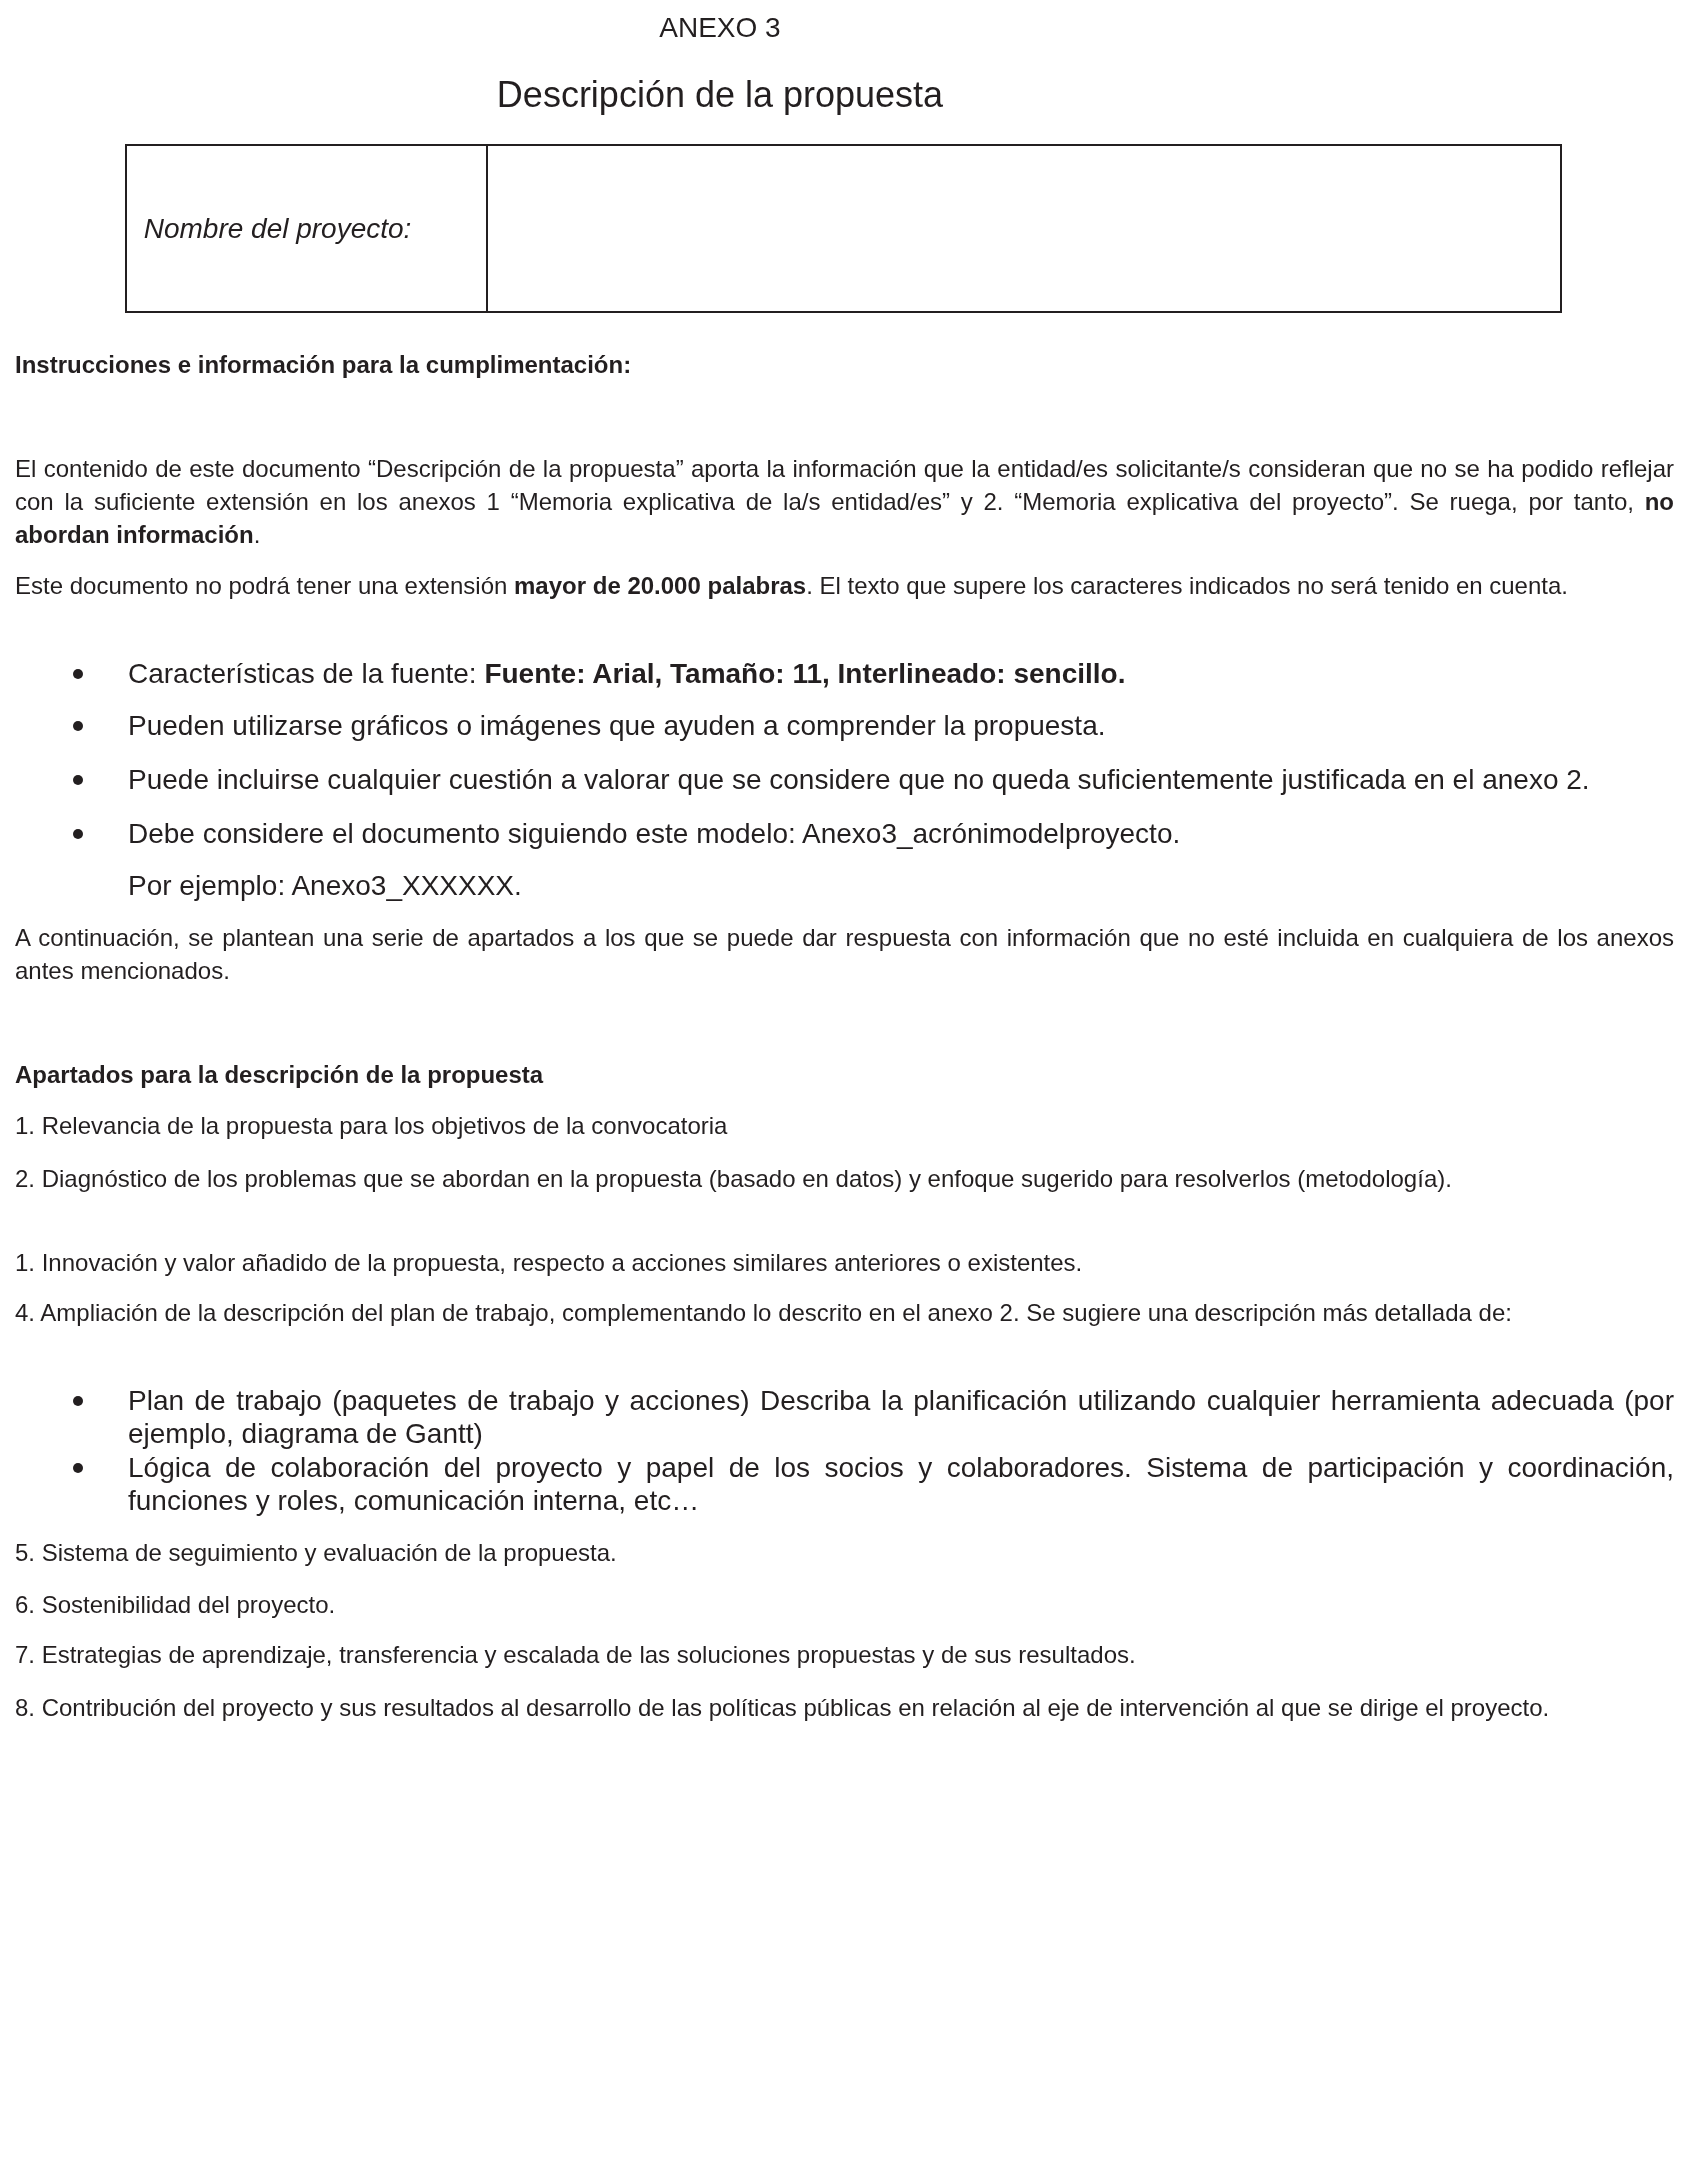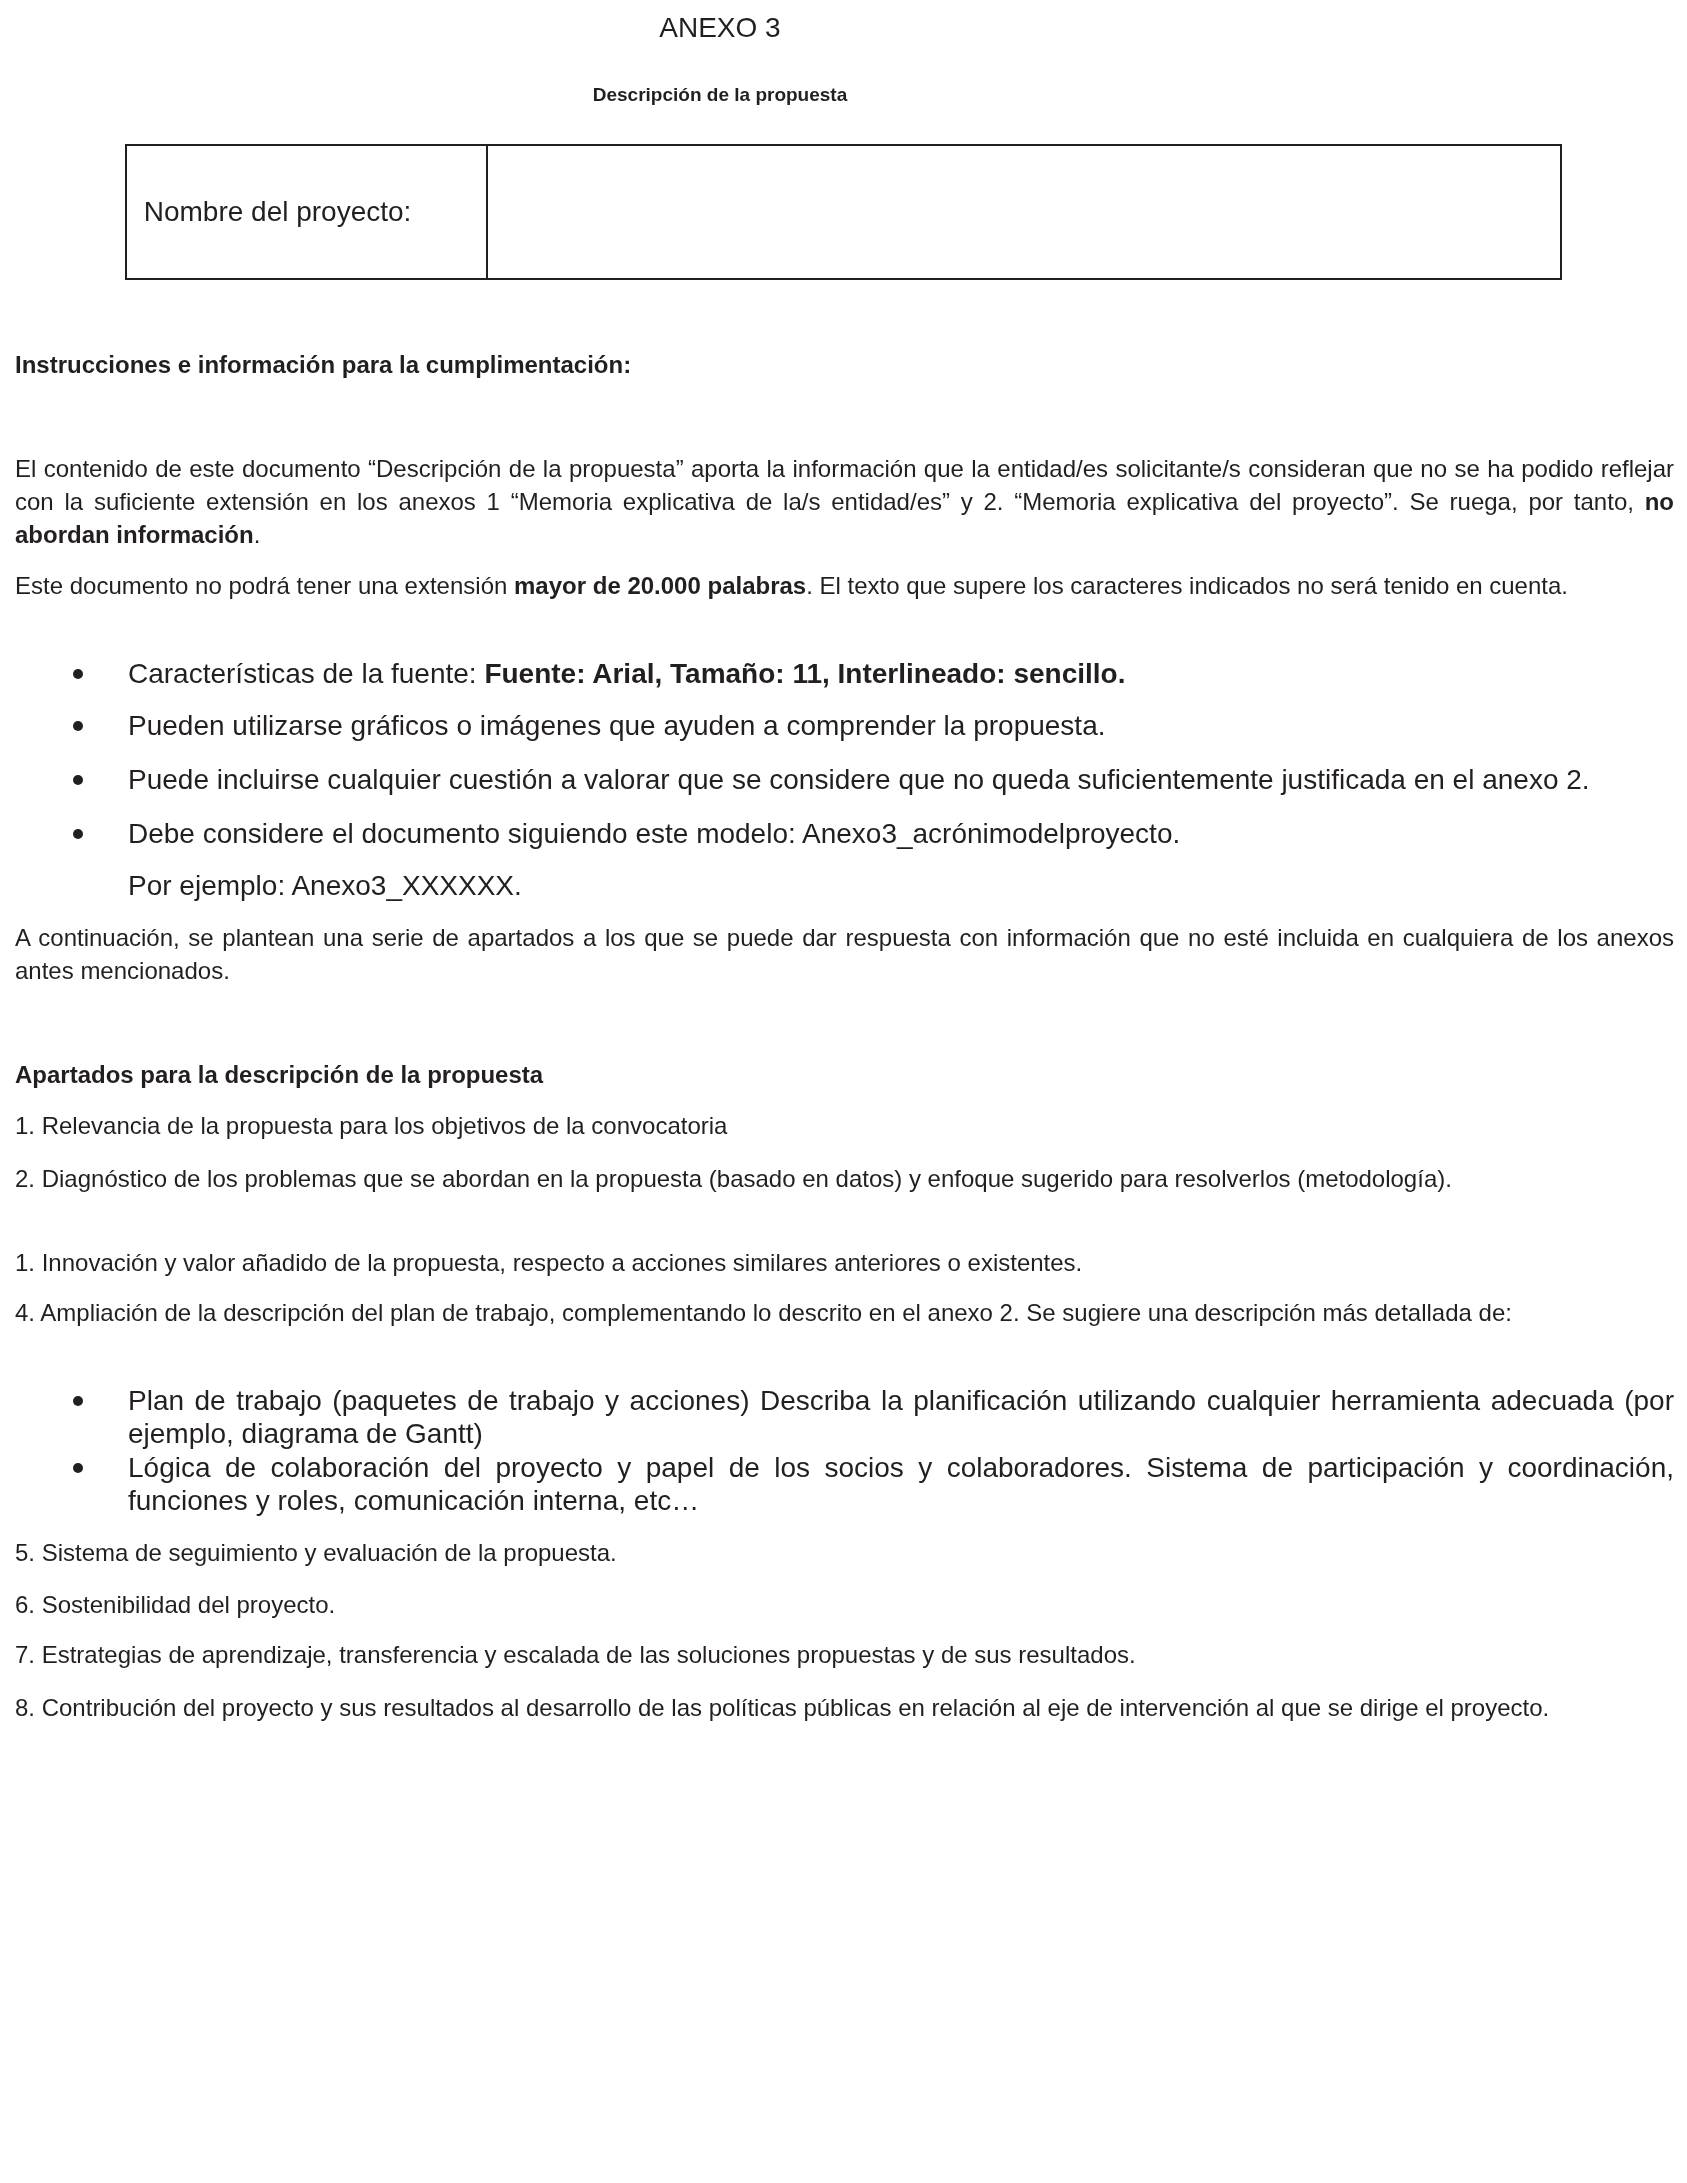--- a/index.html
+++ b/index.html
@@ -8,7 +8,7 @@
   .abs { position: absolute; }
   .center { left: 0; width: 1440px; text-align: center; }
   .title { font-size: 28px; line-height: 33px; }
-  .subtitle { font-size: 19px; line-height: 33px; font-weight: bold; text-align: center; }
+  .subtitle { font-size: 36px; line-height: 33px; font-weight: normal; text-align: center; }
   .block { left: 15px; width: 1659px; font-size: 24px; line-height: 33px;
            text-align: justify; text-align-last: left; }
   .heading { font-weight: bold; }

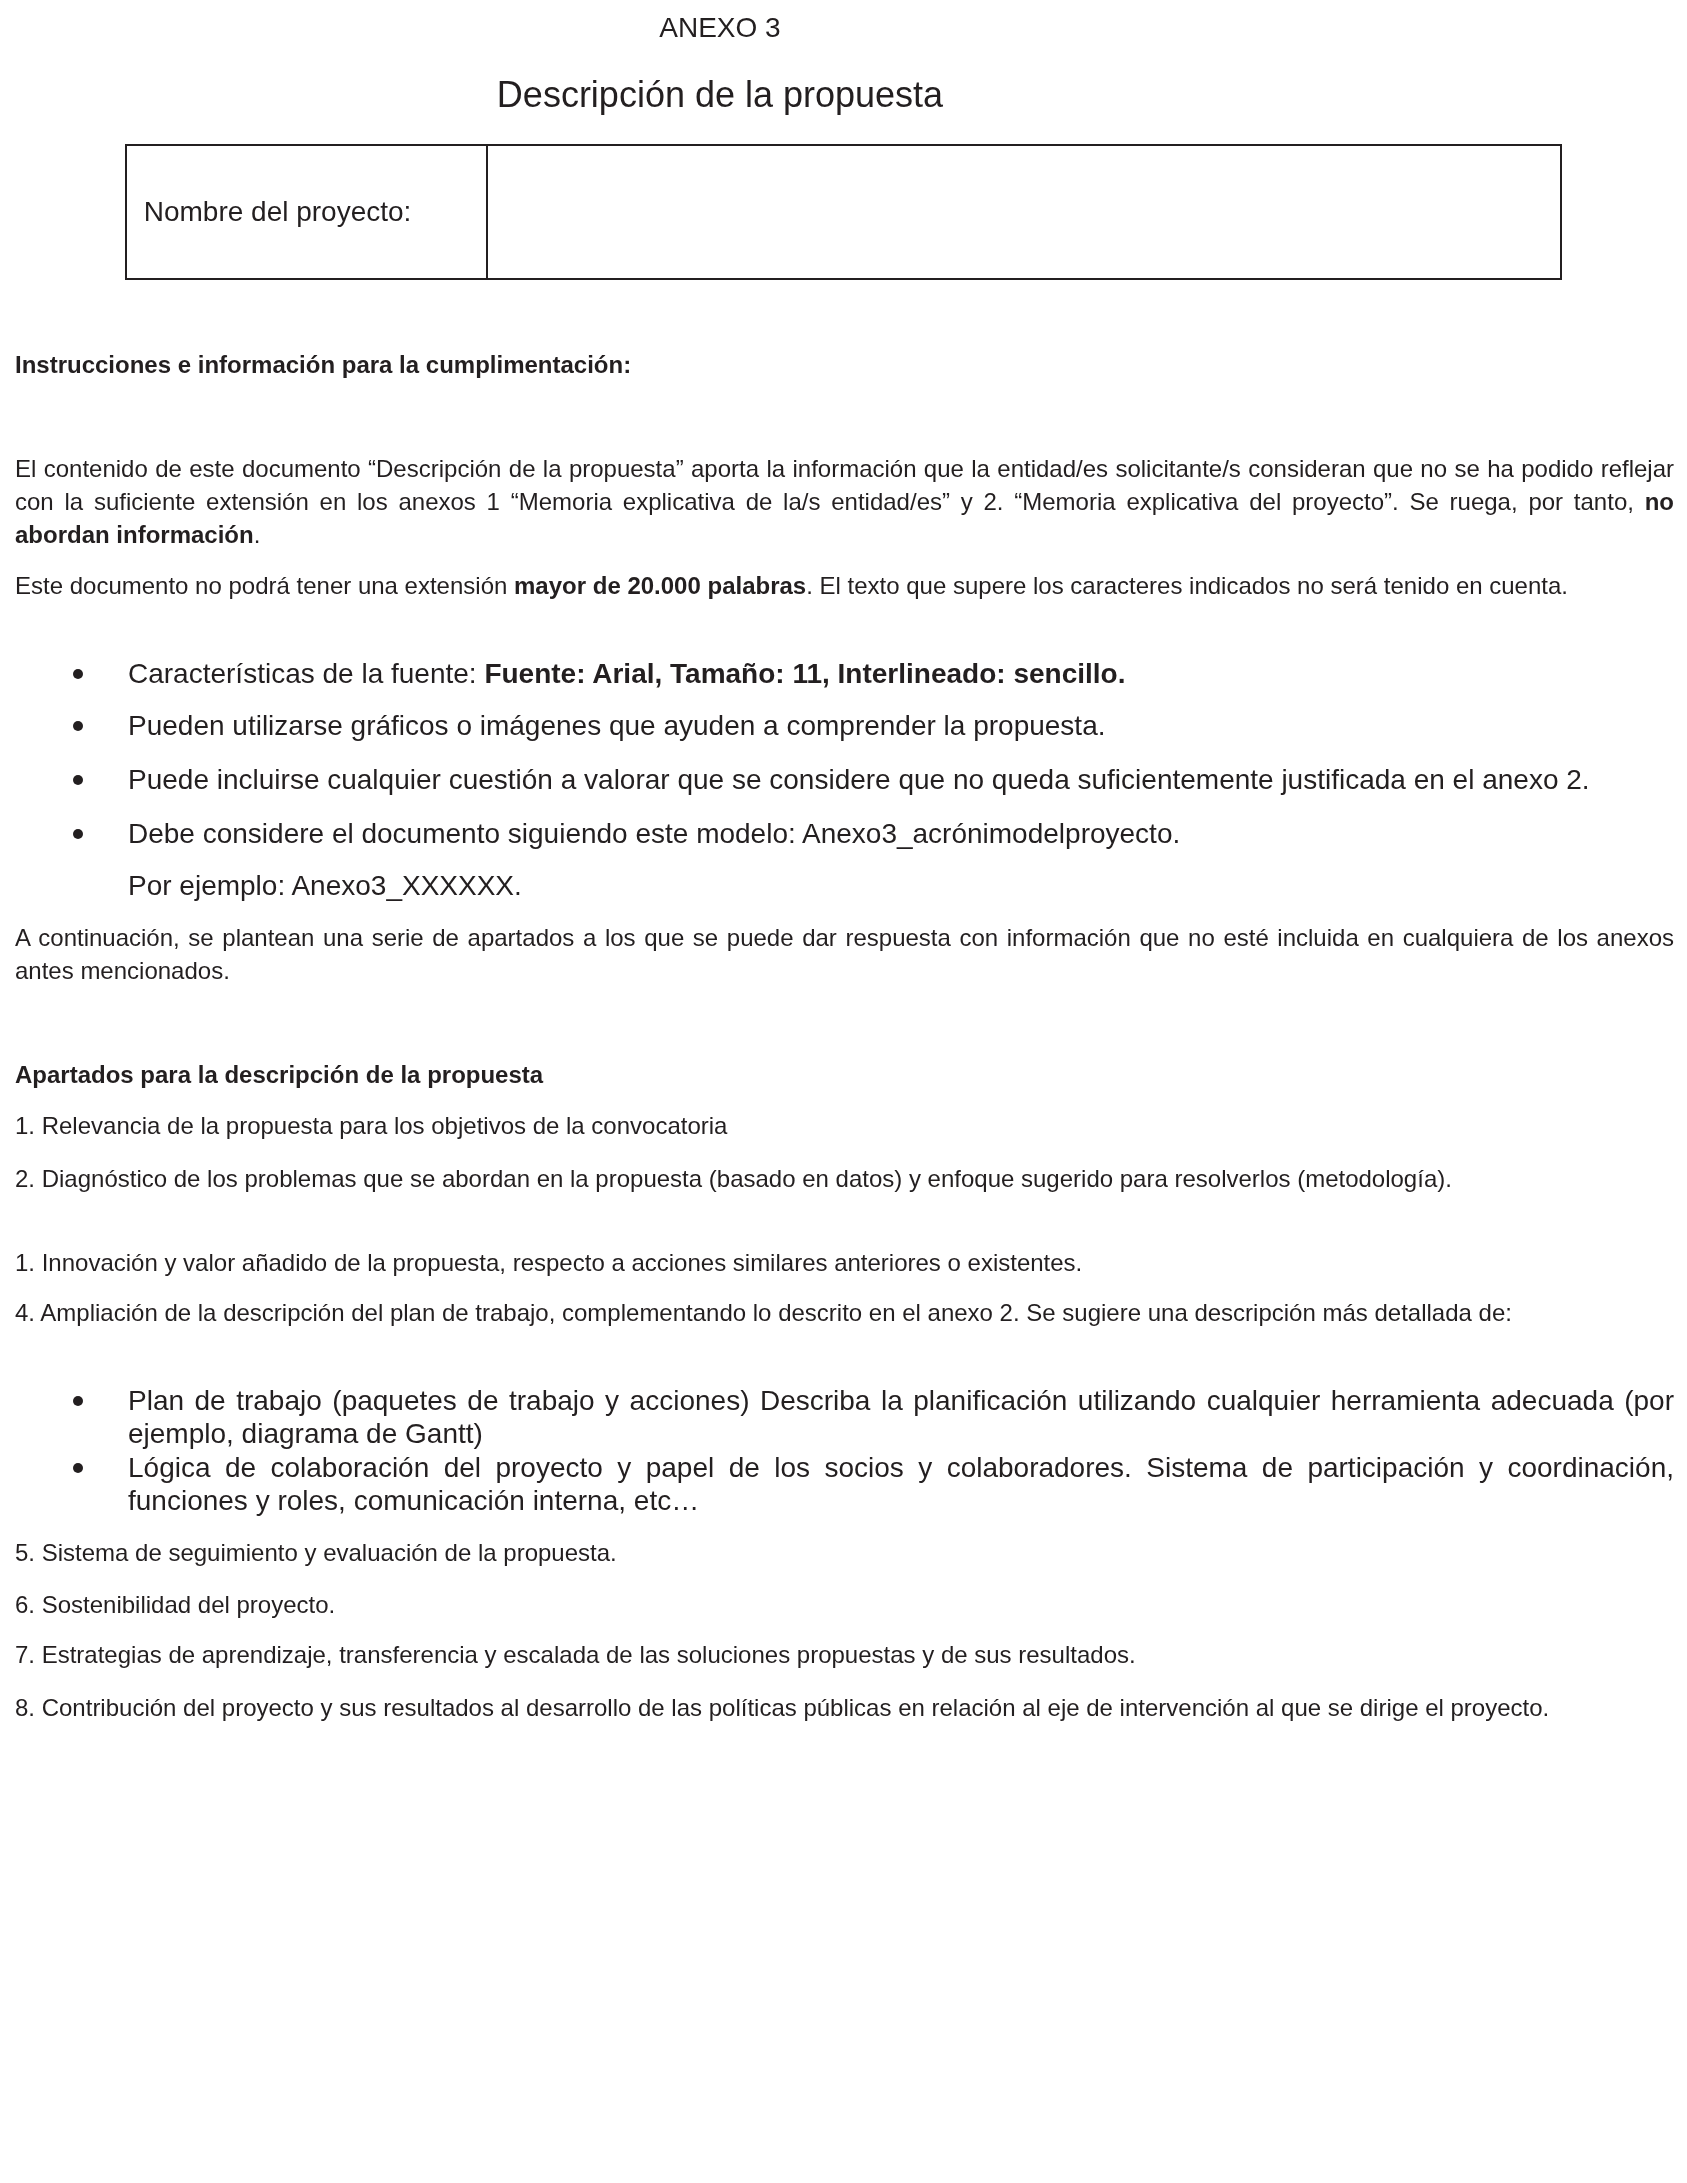--- a/index.html
+++ b/index.html
@@ -21,7 +21,7 @@
                border-collapse: collapse; }
   table.proj td { border: 2.3px solid #231f20; padding: 0; vertical-align: middle; }
   table.proj td.label { width: 342px; font-size: 28px; padding-left: 16.7px; }
-  table.proj tr { height: 134px; }
+  table.proj tr { height: 167px; font-style: italic; }
 </style>
 </head>
 <body>

